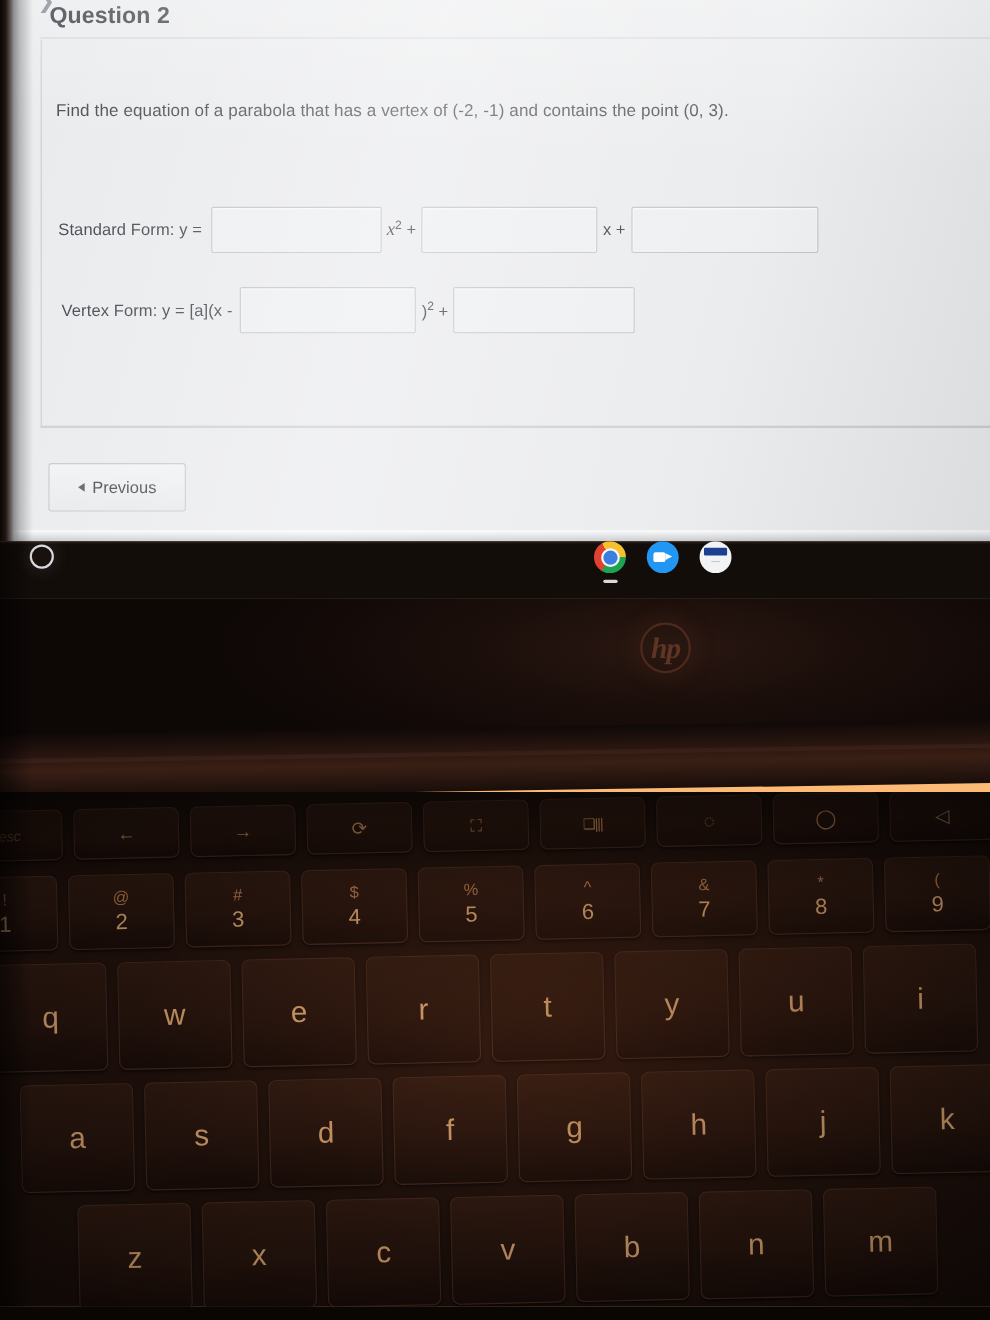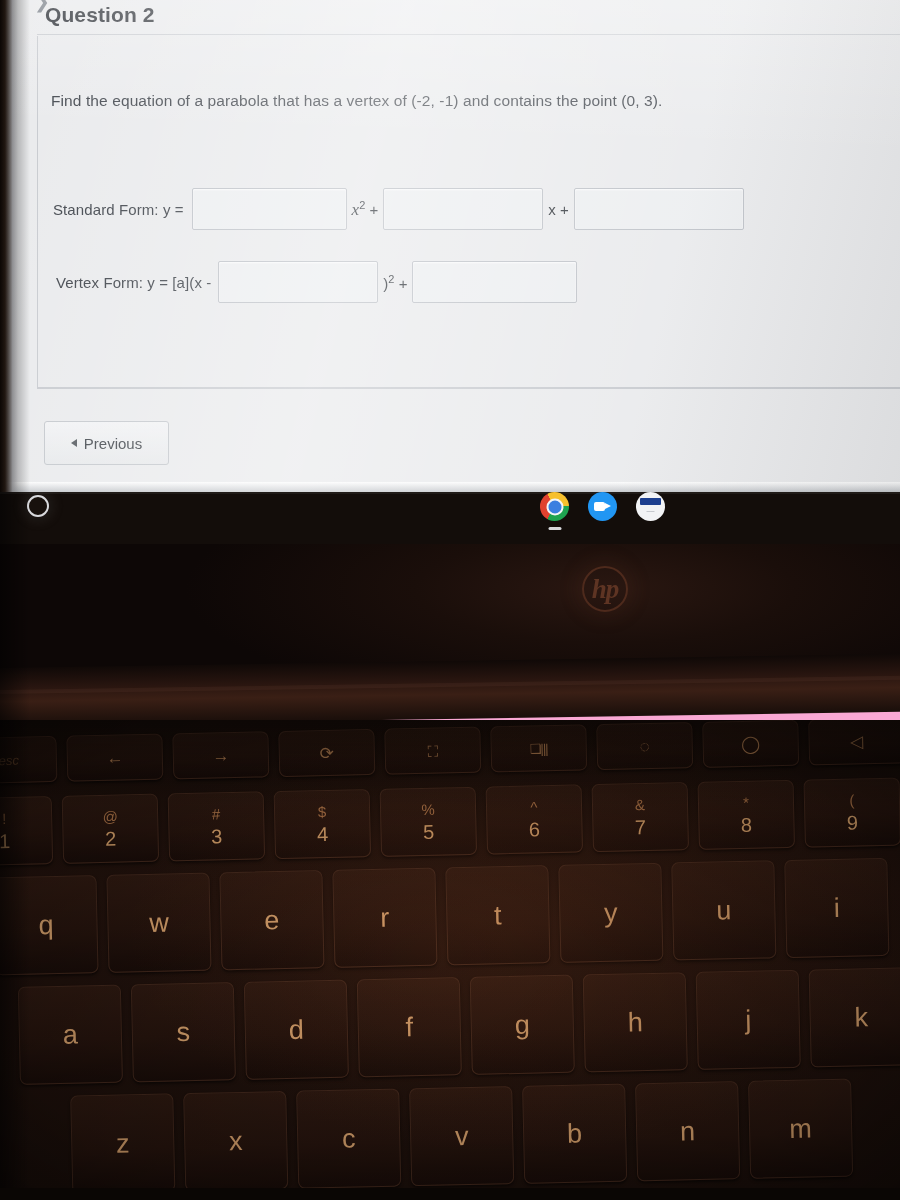--- a/index.html
+++ b/index.html
@@ -18,7 +18,7 @@
     width: 900px;
     height: 1188px;
     overflow: hidden;
-    background: #f9a8d4;
+    background: #fdba74;
   }
 
   

